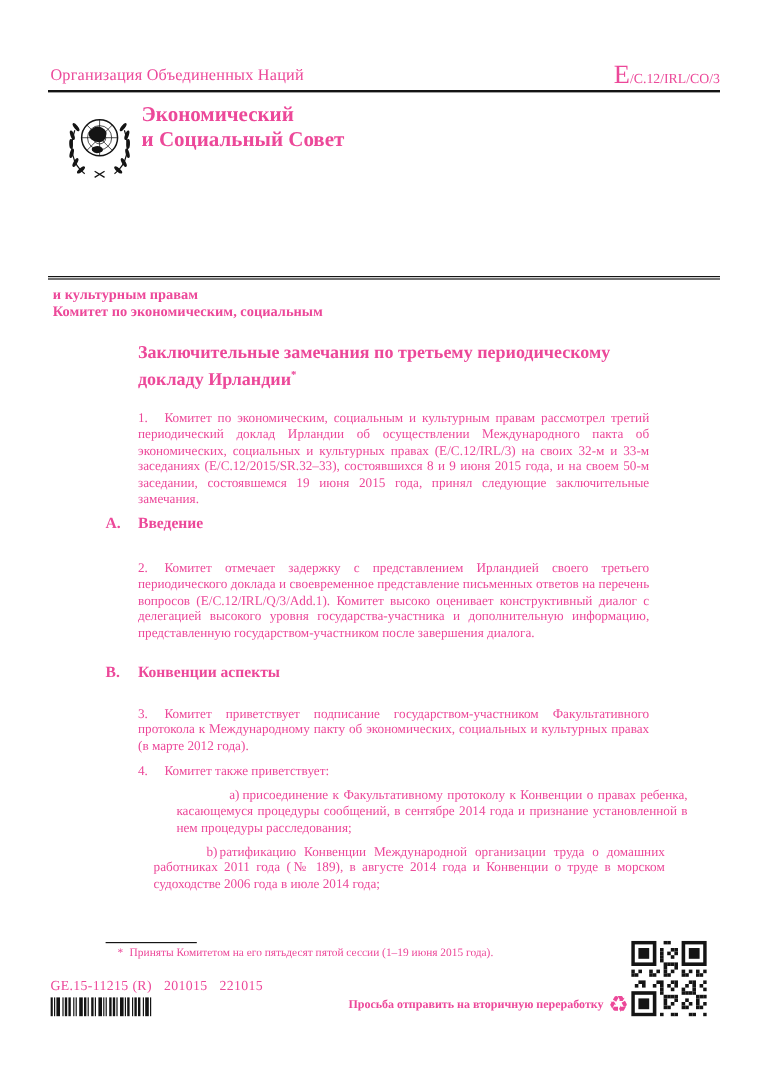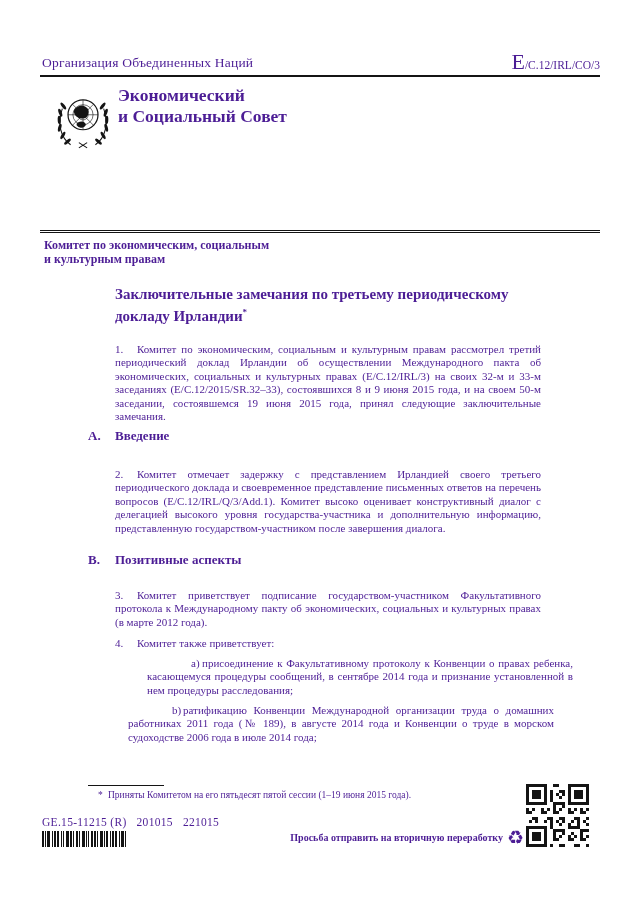--- a/index.html
+++ b/index.html
@@ -5,7 +5,7 @@
   html,body{margin:0;padding:0;background:#ffffff;}
   .page{
     position:relative;width:640px;height:905px;background:#fff;
-    font-family:"Liberation Serif","DejaVu Serif",serif;color:#4c1d95;
+    font-family:"Liberation Serif","DejaVu Serif",serif;color:#ec4899;
     overflow:hidden;
   }
   .abs{position:absolute;}

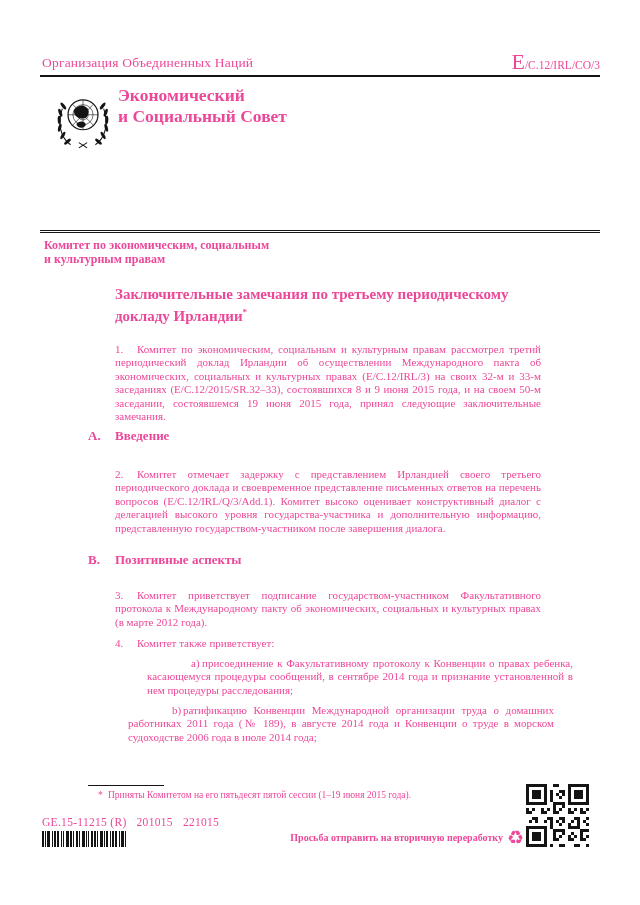--- a/index.html
+++ b/index.html
@@ -99,8 +99,8 @@
   <div class="abs rule-mid"></div>
 
   <div class="abs committee">
+    <div>и культурным правам</div>
     <div>Комитет по экономическим, социальным</div>
-    <div>и культурным правам</div>
   </div>
 
   <div class="abs doc-title"><span>Заключительные замечания по третьему периодическому докладу Ирландии</span><sup>*</sup></div>

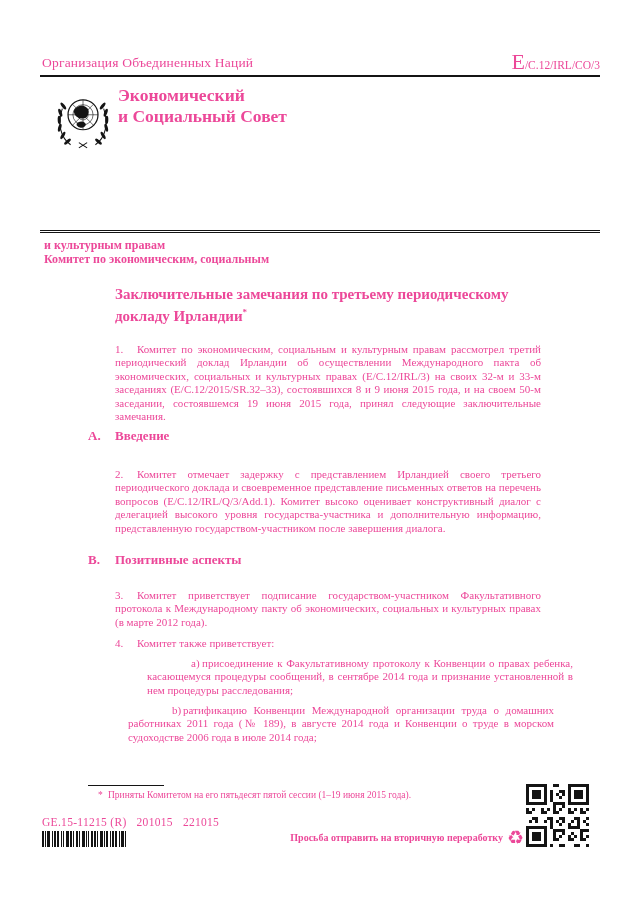--- a/index.html
+++ b/index.html
@@ -111,7 +111,7 @@
 
   <p class="abs body-par p2"><span class="pnum">2.</span><span>Комитет отмечает задержку с представлением Ирландией своего третьего периодического доклада и своевременное представление письменных ответов на перечень вопросов (E/C.12/IRL/Q/3/Add.1). Комитет высоко оценивает конструктивный диалог с делегацией высокого уровня государства-участника и дополнительную информацию, представленную государством-участником после завершения диалога.</span></p>
 
-  <div class="abs sec-head sec-b"><span class="sec-letter">B.</span><span>Позитивные аспекты</span></div>
+  <div class="abs sec-head sec-b"><span class="sec-letter">B.</span><span>Конвенции аспекты</span></div>
 
   <p class="abs body-par p3"><span class="pnum">3.</span><span>Комитет приветствует подписание государством-участником Факультативного протокола к Международному пакту об экономических, социальных и культурных правах (в марте 2012 года).</span></p>
 

